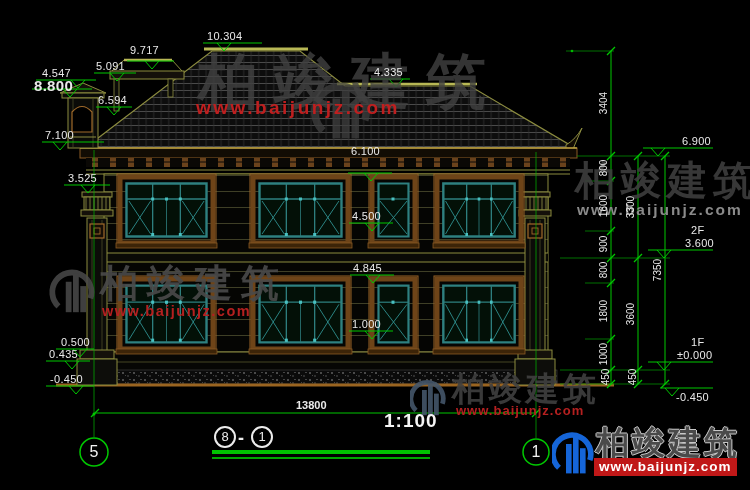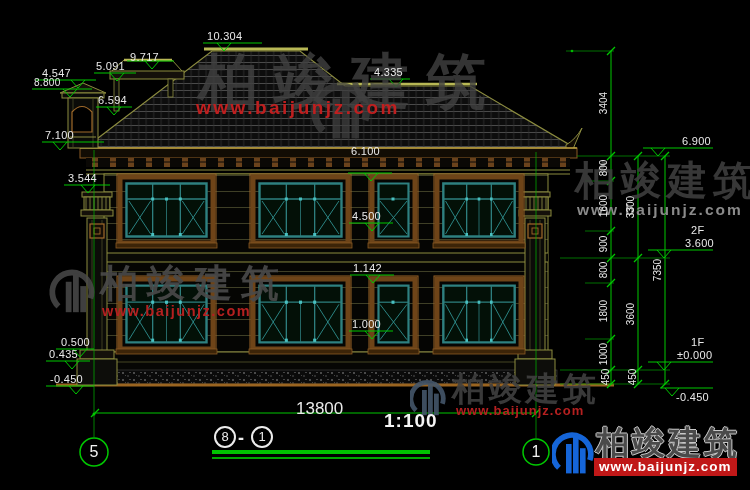--- a/index.html
+++ b/index.html
@@ -242,7 +242,7 @@
 <span class="wm-url url-band" style="left:594px;top:458px;font-size:13.5px">www.baijunjz.com</span>
 
 <span class="lvl" style="left:207px;top:30px">10.304</span>
-<span class="lvl" style="left:130px;top:51px">9.717</span>
+<span class="lvl" style="left:130px;top:44px">9.717</span>
 <span class="lvl" style="left:96px;top:60px">5.091</span>
 <span class="lvl" style="left:42px;top:67px">4.547</span>
 <span class="lvl sm" style="left:34px;top:77px">8.800</span>

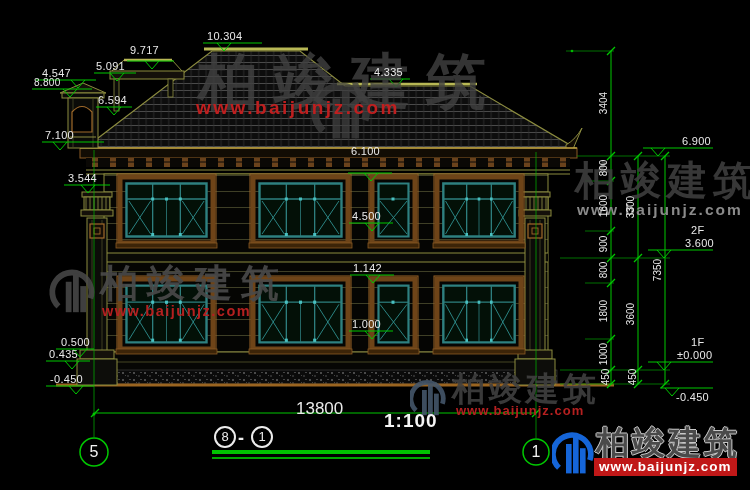--- a/index.html
+++ b/index.html
@@ -7,7 +7,7 @@
           font-family:"Liberation Sans",sans-serif;}
   #drawing{position:absolute;left:0;top:0;}
   .lvl{position:absolute;color:#e9e9e9;font-size:11px;white-space:nowrap;letter-spacing:.3px;}
-  .lvl.sm{font-size:10px;}
+  .lvl.sm{font-size:15px;font-weight:bold;}
   .vdim{position:absolute;color:#e9e9e9;font-size:10px;white-space:nowrap;
         transform:translate(-50%,-50%) rotate(-90deg);}
   .hdim{position:absolute;color:#e9e9e9;font-size:17px;white-space:nowrap;}

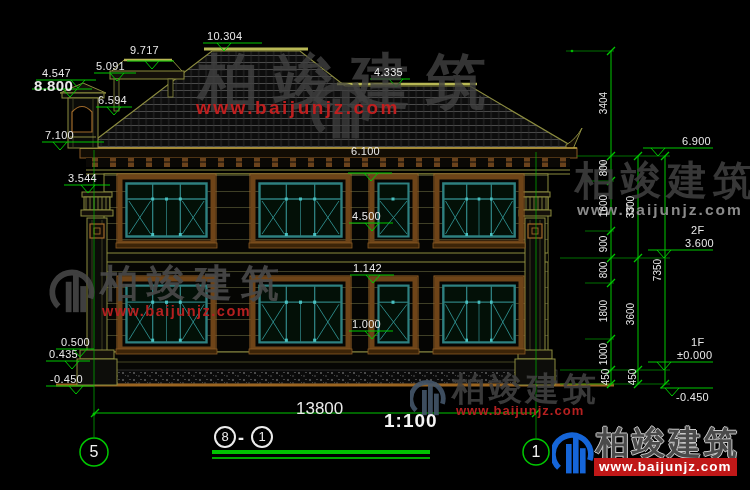--- a/index.html
+++ b/index.html
@@ -248,7 +248,7 @@
 <span class="lvl sm" style="left:34px;top:77px">8.800</span>
 <span class="lvl" style="left:98px;top:94px">6.594</span>
 <span class="lvl" style="left:45px;top:129px">7.100</span>
-<span class="lvl" style="left:68px;top:172px">3.544</span>
+<span class="lvl" style="left:68px;top:172px">3.525</span>
 <span class="lvl" style="left:61px;top:336px">0.500</span>
 <span class="lvl" style="left:49px;top:348px">0.435</span>
 <span class="lvl" style="left:50px;top:373px">-0.450</span>

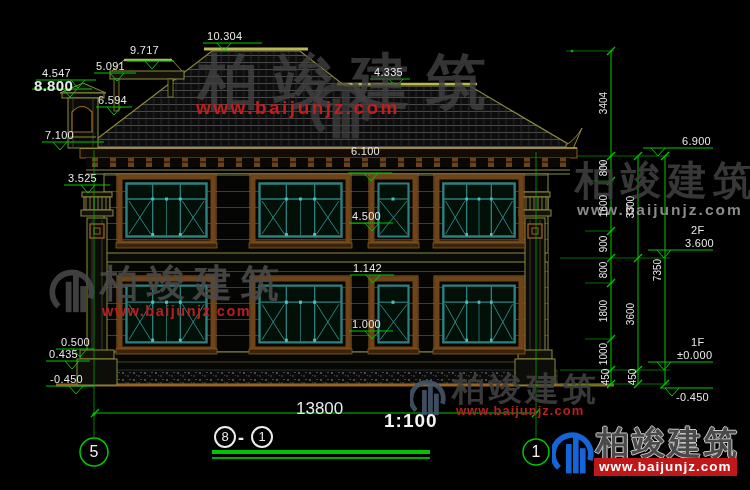--- a/index.html
+++ b/index.html
@@ -256,7 +256,7 @@
 <span class="lvl" style="left:374px;top:66px">4.335</span>
 <span class="lvl" style="left:351px;top:145px">6.100</span>
 <span class="lvl" style="left:352px;top:210px">4.500</span>
-<span class="lvl" style="left:353px;top:262px">1.142</span>
+<span class="lvl" style="left:353px;top:262px">4.845</span>
 <span class="lvl" style="left:352px;top:318px">1.000</span>
 
 <span class="lvl" style="left:682px;top:135px">6.900</span>

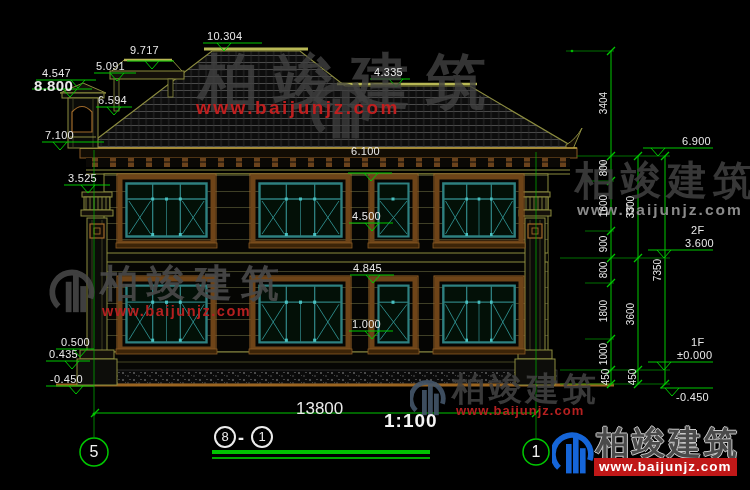--- a/index.html
+++ b/index.html
@@ -10,7 +10,7 @@
   .lvl.sm{font-size:15px;font-weight:bold;}
   .vdim{position:absolute;color:#e9e9e9;font-size:10px;white-space:nowrap;
         transform:translate(-50%,-50%) rotate(-90deg);}
-  .hdim{position:absolute;color:#e9e9e9;font-size:17px;white-space:nowrap;}
+  .hdim{position:absolute;color:#e9e9e9;font-size:11px;white-space:nowrap;font-weight:bold;}
   .axis-digit{position:absolute;color:#f2f2f2;font-size:16px;transform:translate(-50%,-50%);}
   .wm-cn{position:absolute;font-weight:bold;white-space:nowrap;line-height:1;}
   .wm-url{position:absolute;font-weight:bold;white-space:nowrap;line-height:1;font-style:normal;}

